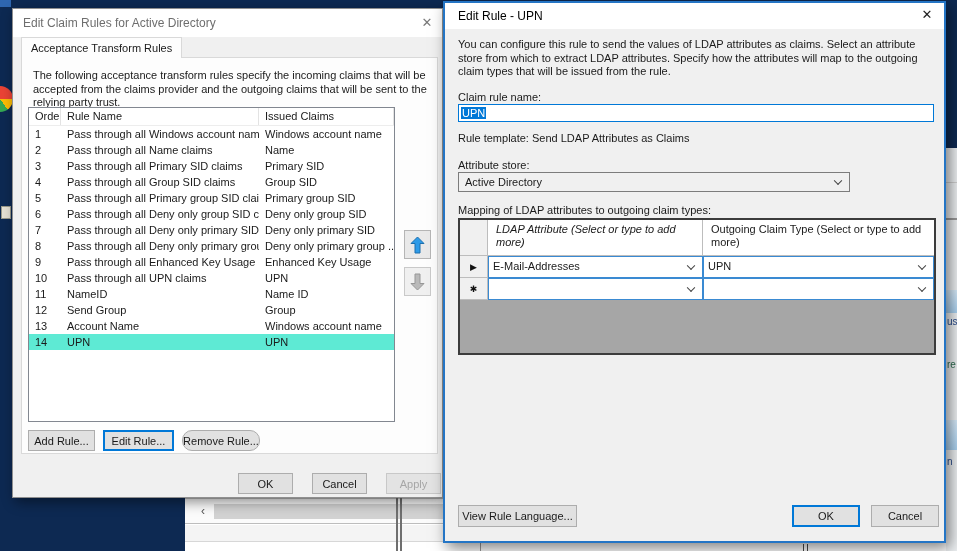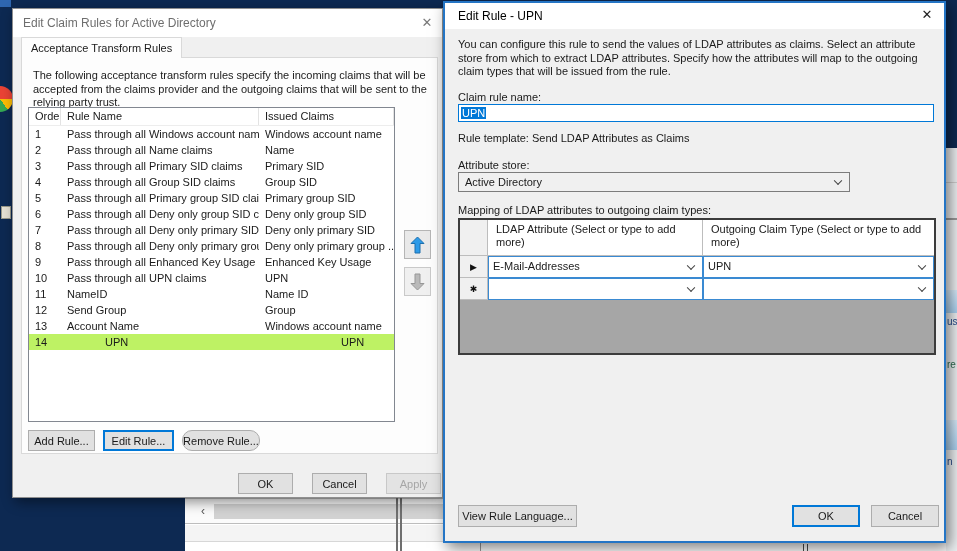--- a/index.html
+++ b/index.html
@@ -88,7 +88,7 @@
   .grid { position:absolute; left:13px; top:215px; width:478px; height:137px; background:#a6a6a6; border:2px solid #3c3c3c; }
   .ghead { display:flex; height:36px; background:#fff; border-bottom:1px solid #bdbdbd; }
   .g-sel { width:28px; flex:none; background:#f0f0f0; border-right:1px solid #bdbdbd; text-align:center; }
-  .g-ldap { width:215px; flex:none; border-right:1px solid #bdbdbd; padding:3px 8px; line-height:13px; }
+  .g-ldap { width:215px; flex:none; border-right:1px solid #bdbdbd; padding:3px 8px; line-height:13px;font-style:italic; }
   .g-claim { flex:1; padding:3px 8px; line-height:13px; }
   .grow { display:flex; height:22px; }
   .grow .g-sel { line-height:22px; font-size:9px; color:#111; border-bottom:1px solid #bdbdbd; }

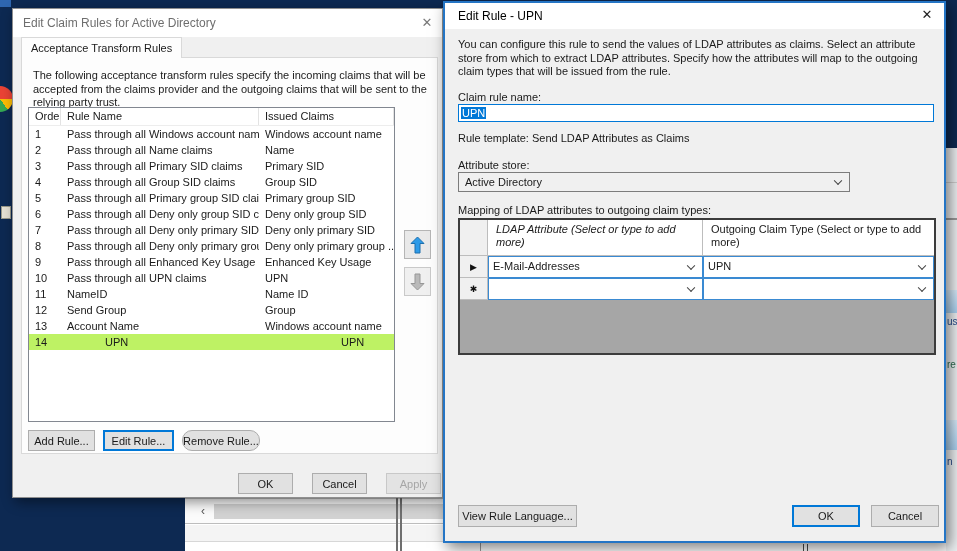--- a/index.html
+++ b/index.html
@@ -57,7 +57,7 @@
   .c-issued{ flex:1; }
   .lrow { display:flex; height:16px; line-height:16px; }
   .lrow span { padding-left:6px; white-space:nowrap; overflow:hidden; }
-  .lrow.selected { background:#bef264;gap:38px; }
+  .lrow.selected { background:#5eead4; }
 
   .movebtn { position:absolute; left:382px; width:27px; height:29px; background:#e9e9e9; border:1px solid #b5b5b5; display:flex; align-items:center; justify-content:center; }
   .movebtn.up { top:172px; }

